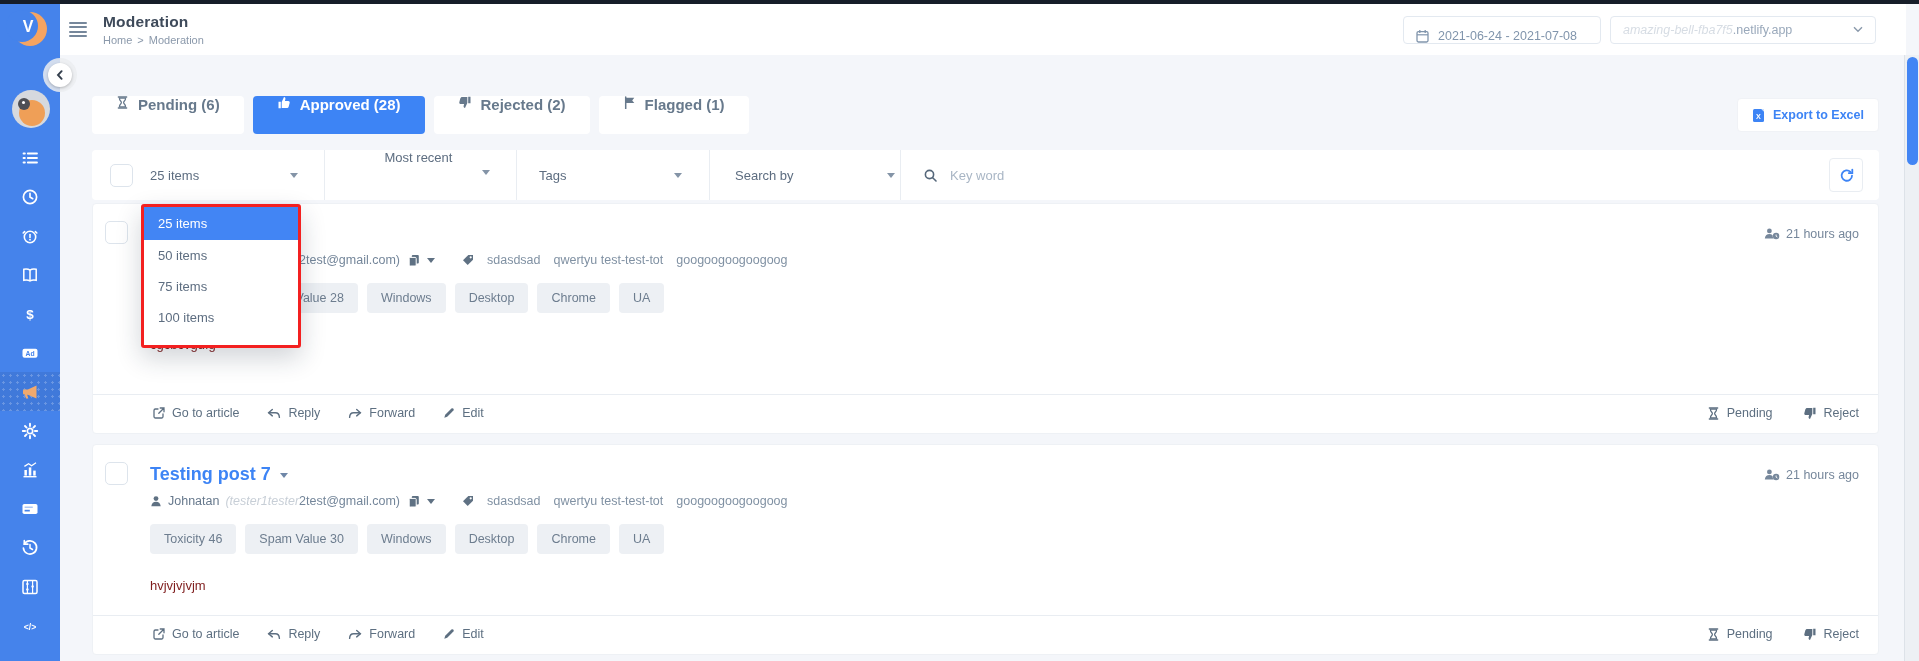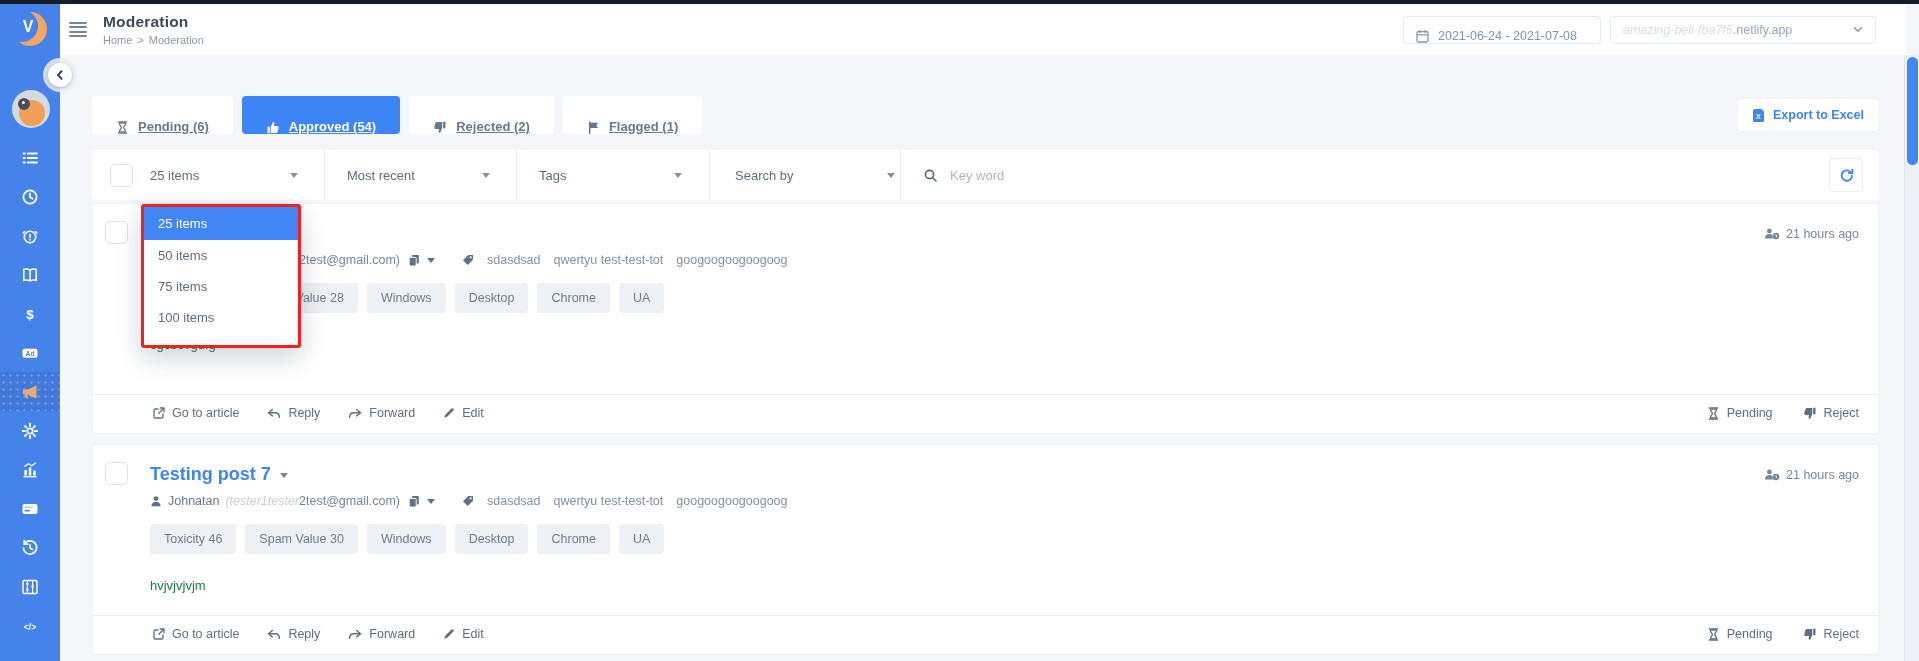--- a/index.html
+++ b/index.html
@@ -42,7 +42,7 @@
   .content { position:absolute; left:60px; top:55px; width:1844px; height:606px; padding:41px 25px 0 32px; }
 
   .tabs-row { display:flex; align-items:center; }
-  .tab { height:38px; border-radius:4px; background:#fff; display:flex; align-items:flex-end; padding:0 24px; margin-right:9px; font-size:13px; font-weight:bold; color:#67798c; cursor:pointer;text-decoration:underline; }
+  .tab { height:38px; border-radius:4px; background:#fff; display:flex; align-items:flex-start; padding:0 24px; margin-right:9px; font-size:15px; font-weight:bold; color:#67798c; cursor:pointer; }
   .tab .ticon { margin-right:9px; display:flex; }
   .tab.active { background:#3d84f5; color:#fff; }
   .export-btn { margin-left:auto; height:34px; background:#fff; border:1px solid #f0f2f6; border-radius:4px; display:flex; align-items:center; padding:0 14px; color:#3d84f5; font-size:12.5px; font-weight:bold; gap:8px; cursor:pointer; }

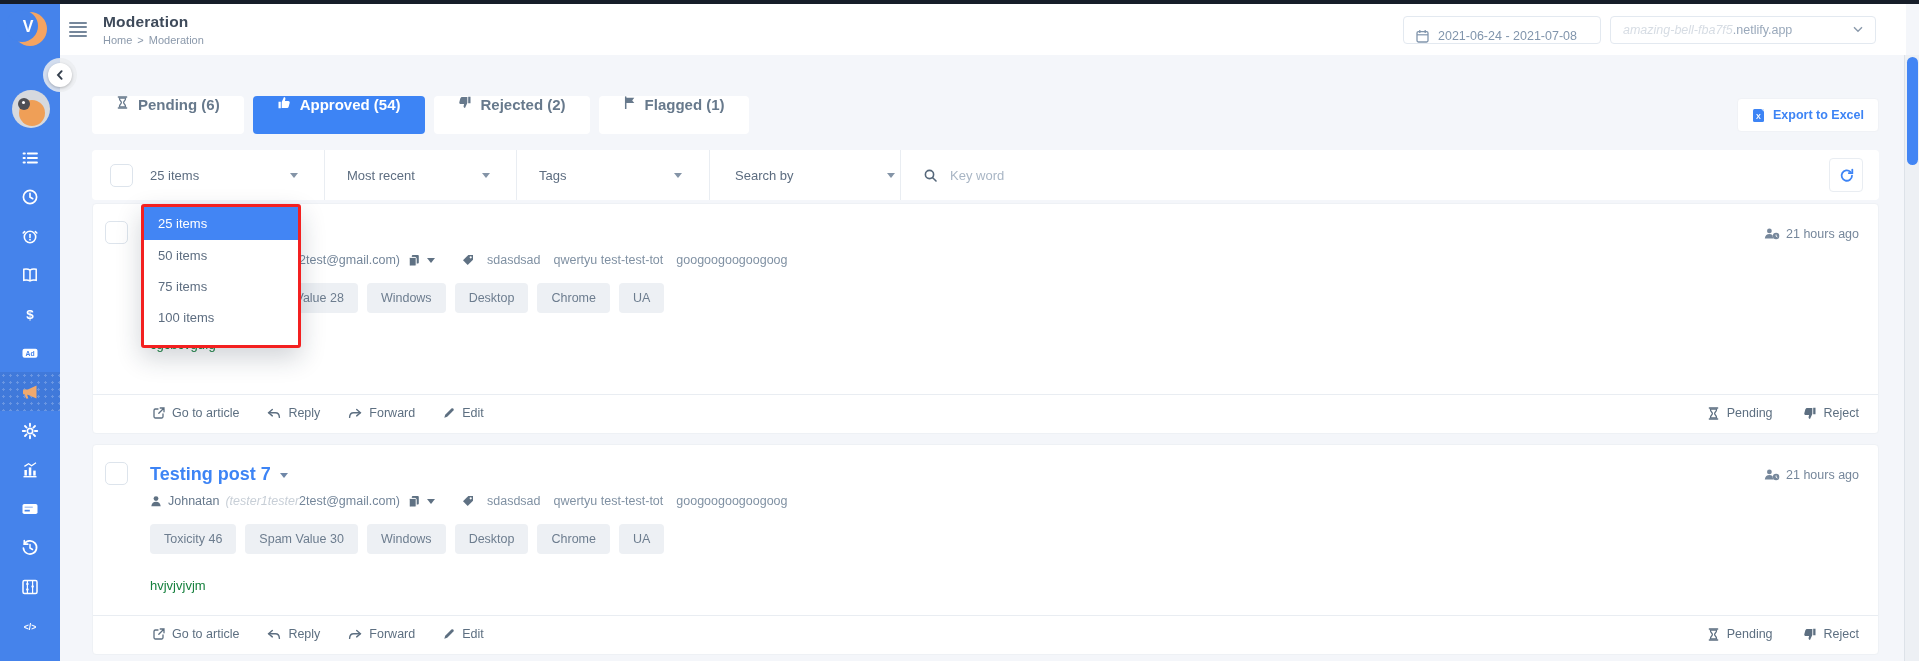--- a/index.html
+++ b/index.html
@@ -291,7 +291,7 @@
             <path d="M1.5 5.8h2.3v6.4H1.5zM4.7 12.1V6l2.3-4.9c.9 0 1.6.9 1.4 1.8L7.9 5h3.4c.9 0 1.6.9 1.4 1.8l-1 3.7c-.2.9-1 1.6-2 1.6z" fill="currentColor"></path>
           </svg>
         </span>
-      <span>Approved (54)</span>
+      <span>Approved (28)</span>
     </div>
     <div class="tab">
       <span class="ticon">

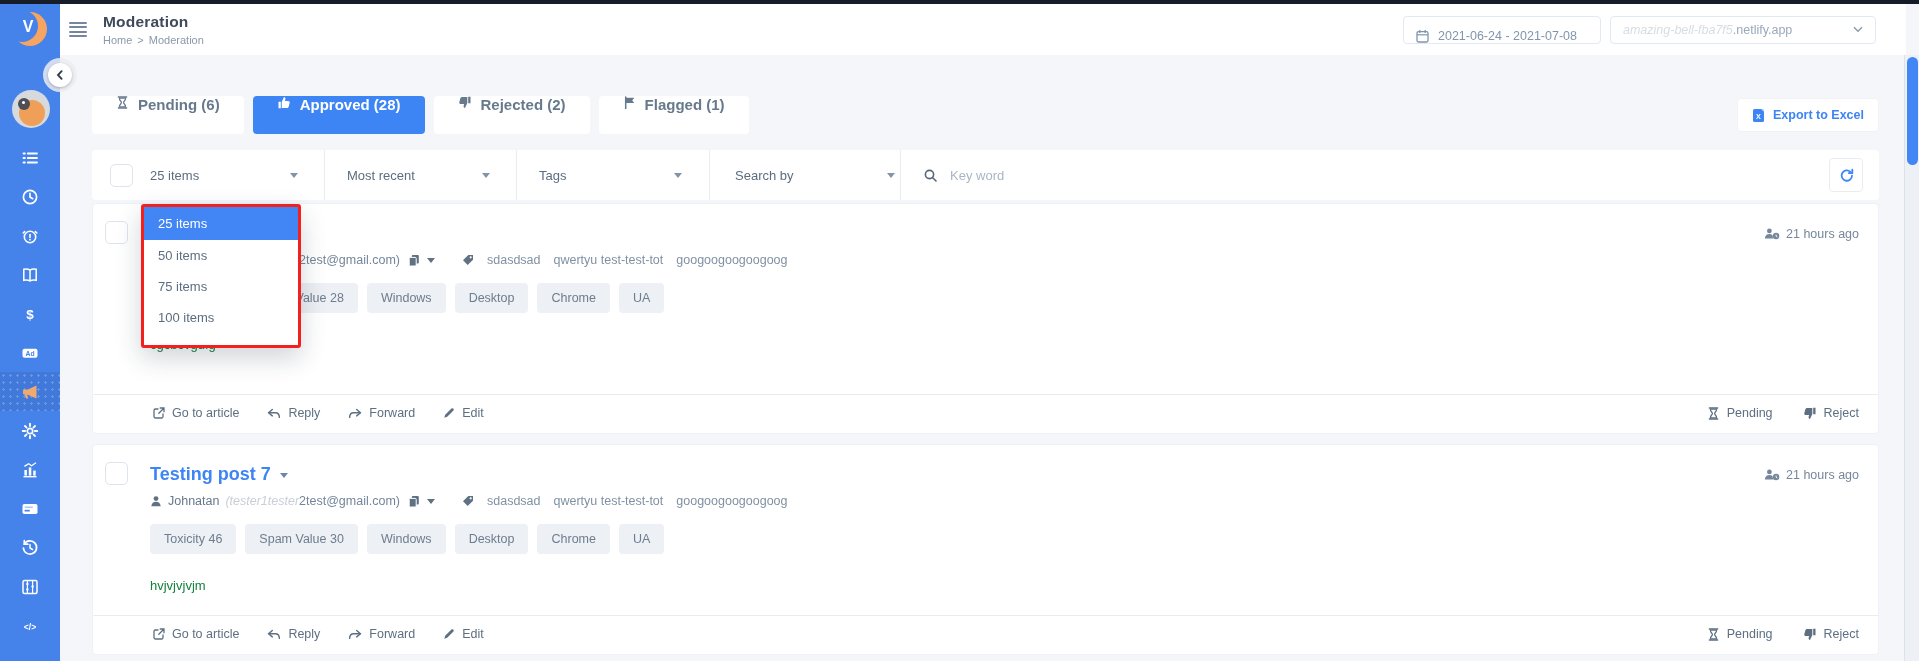--- a/index.html
+++ b/index.html
@@ -54,7 +54,7 @@
   .checkbox { width:23px; height:23px; border:1px solid #dde4ec; border-radius:5px; background:#fff; flex:none; cursor:pointer; }
   .cell-check { width:58px; justify-content:center; }
   .cell-items { width:175px; padding-right:26px; cursor:pointer; }
-  .cell-sort { width:192px; padding:0 26px 0 22px; cursor:pointer; }
+  .cell-sort { width:192px; padding:0 26px 0 22px; cursor:pointer;flex-direction:column; }
   .cell-tags { width:193px; padding:0 27px 0 22px; cursor:pointer; }
   .cell-searchby { width:191px; padding:0 5px 0 25px; cursor:pointer; }
   .cell-keyword { flex:1; padding:0 16px 0 23px; gap:13px; }

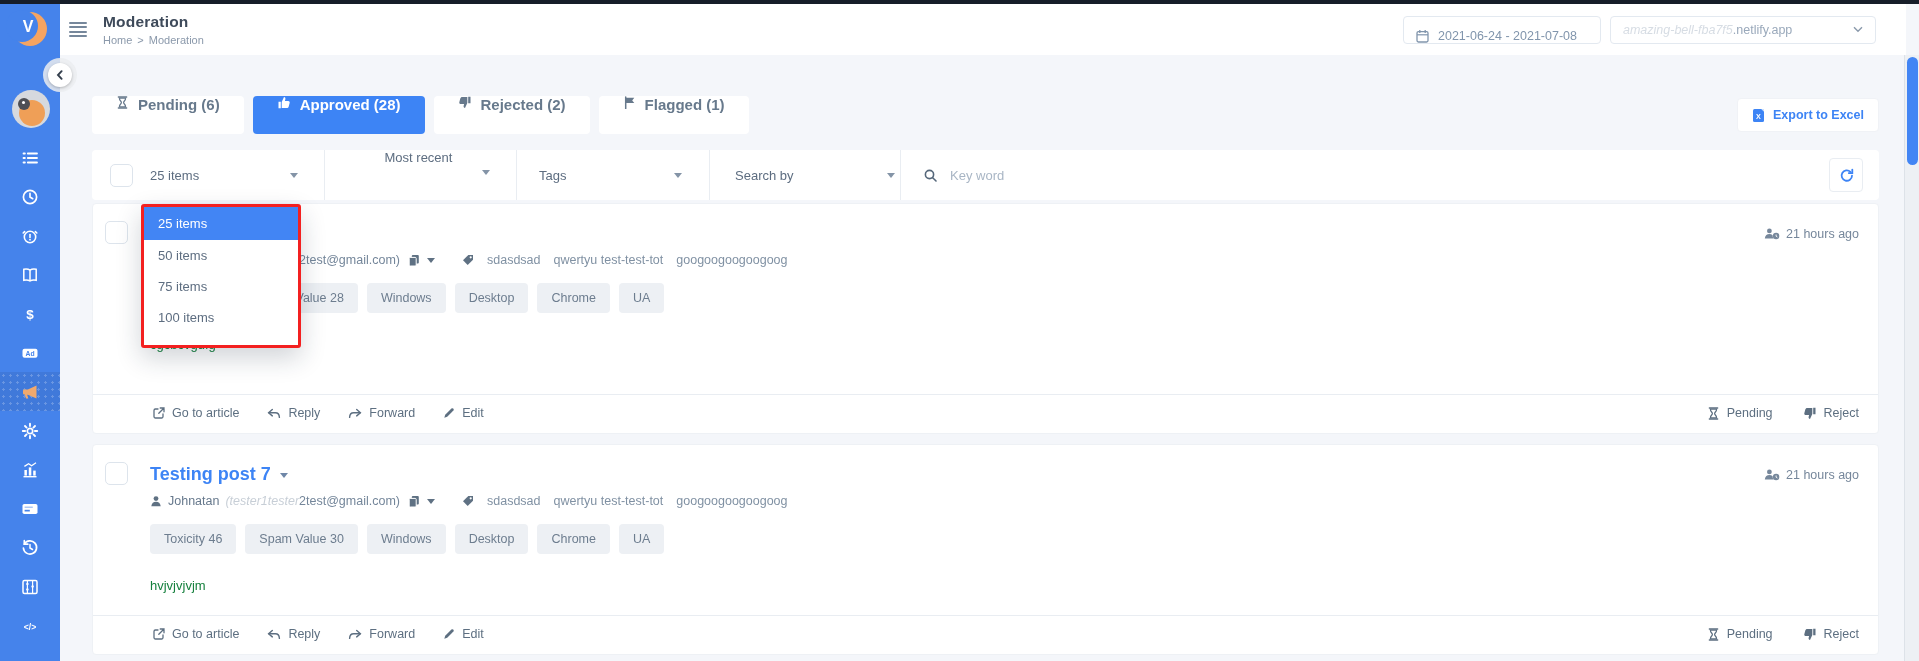--- a/index.html
+++ b/index.html
@@ -85,7 +85,7 @@
   .tagwords .ticn { color:#5f7183; display:flex; }
   .pills { margin-top:13px; display:flex; gap:9px; }
   .pill { background:#edf0f4; border-radius:4px; padding:8px 14px; font-size:12.5px; color:#6d7d8f; white-space:nowrap; }
-  .post-body { margin:24px 0 20px 0; font-size:13px; color:#15803d; min-height:17px; }
+  .post-body { margin:24px 0 20px 0; font-size:13px; color:#7f1d1d; min-height:17px; }
   .post.first .post-body { margin-bottom:40px; }
   .post-actions { border-top:1px solid #e9edf2; display:flex; align-items:center; padding:11px 19px 13px 60px; }
   .act { display:flex; align-items:center; gap:7px; font-size:12.5px; color:#5d6f81; margin-right:28px; cursor:pointer; }

